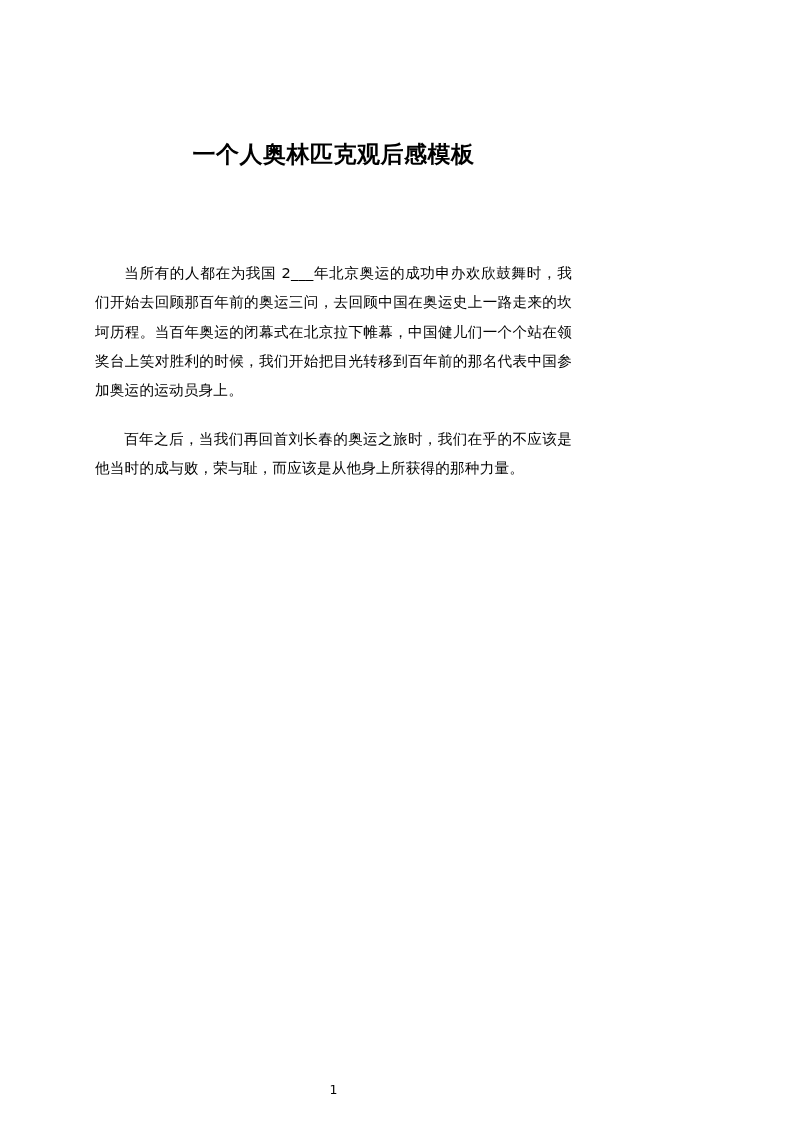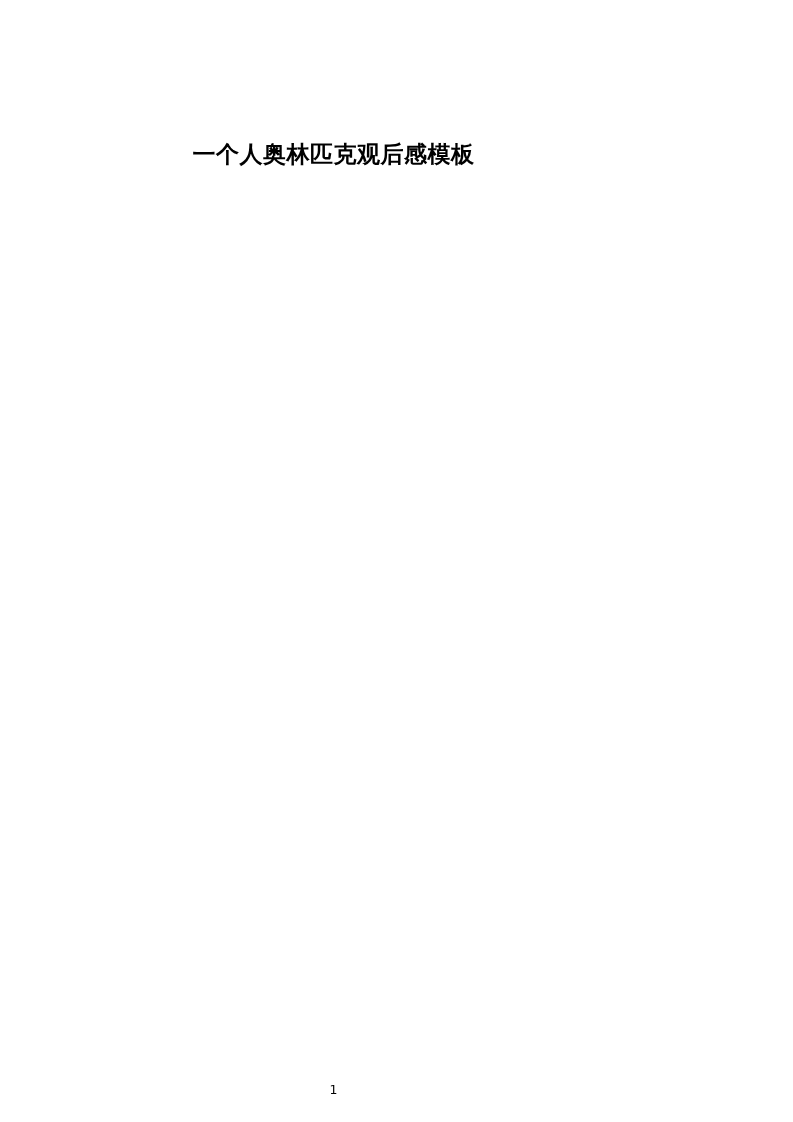--- a/index.html
+++ b/index.html
@@ -61,6 +61,7 @@
   <h1 class="doc-title">一个人奥林匹克观后感模板</h1>
 
   <div class="body-block">
+    <p class="para">当所有的人都在为我国 2___年北京奥运的成功申办欢欣鼓舞时，我们开始去回顾那百年前的奥运三问，去回顾中国在奥运史上一路走来的坎坷历程。当百年奥运的闭幕式在北京拉下帷幕，中国健儿们一个个站在领奖台上笑对胜利的时候，我们开始把目光转移到百年前的那名代表中国参加奥运的运动员身上。</p>
   </div>
 
   <div class="page-number">1</div>

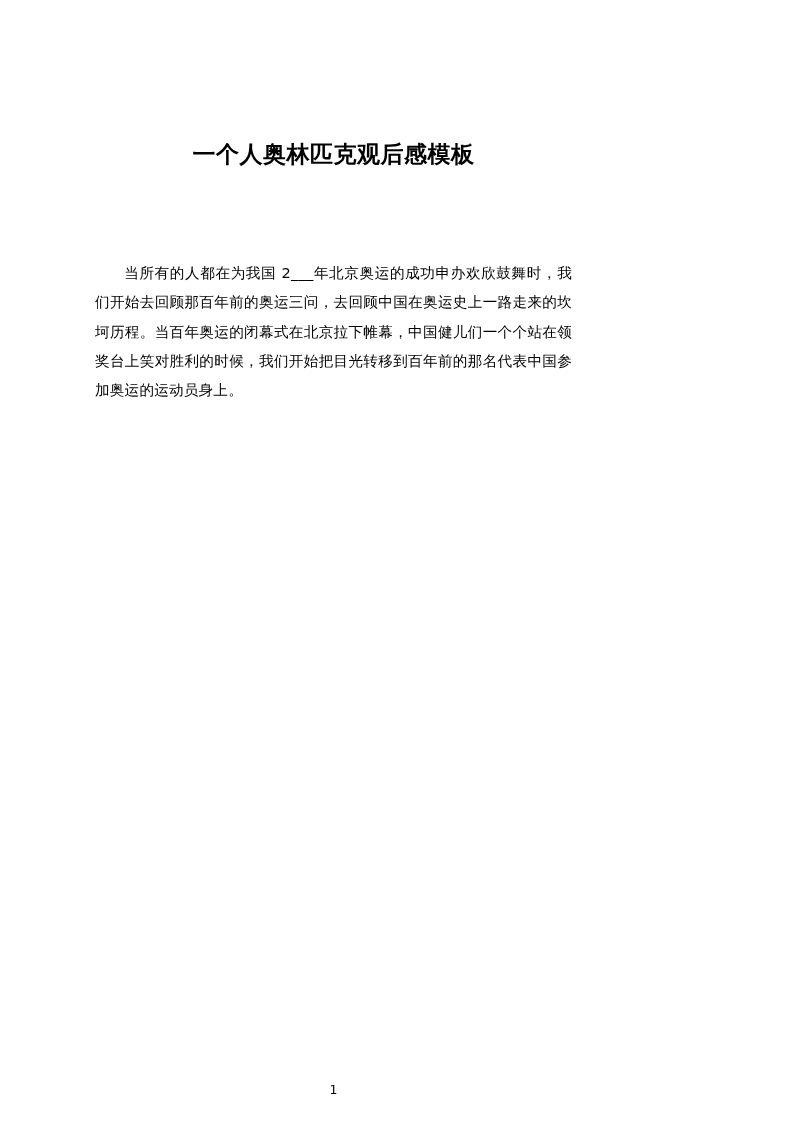--- a/index.html
+++ b/index.html
@@ -62,6 +62,7 @@
 
   <div class="body-block">
     <p class="para">当所有的人都在为我国 2___年北京奥运的成功申办欢欣鼓舞时，我们开始去回顾那百年前的奥运三问，去回顾中国在奥运史上一路走来的坎坷历程。当百年奥运的闭幕式在北京拉下帷幕，中国健儿们一个个站在领奖台上笑对胜利的时候，我们开始把目光转移到百年前的那名代表中国参加奥运的运动员身上。</p>
+    <p class="para">百年之后，当我们再回首刘长春的奥运之旅时，我们在乎的不应该是他当时的成与败，荣与耻，而应该是从他身上所获得的那种力量。</p>
   </div>
 
   <div class="page-number">1</div>

